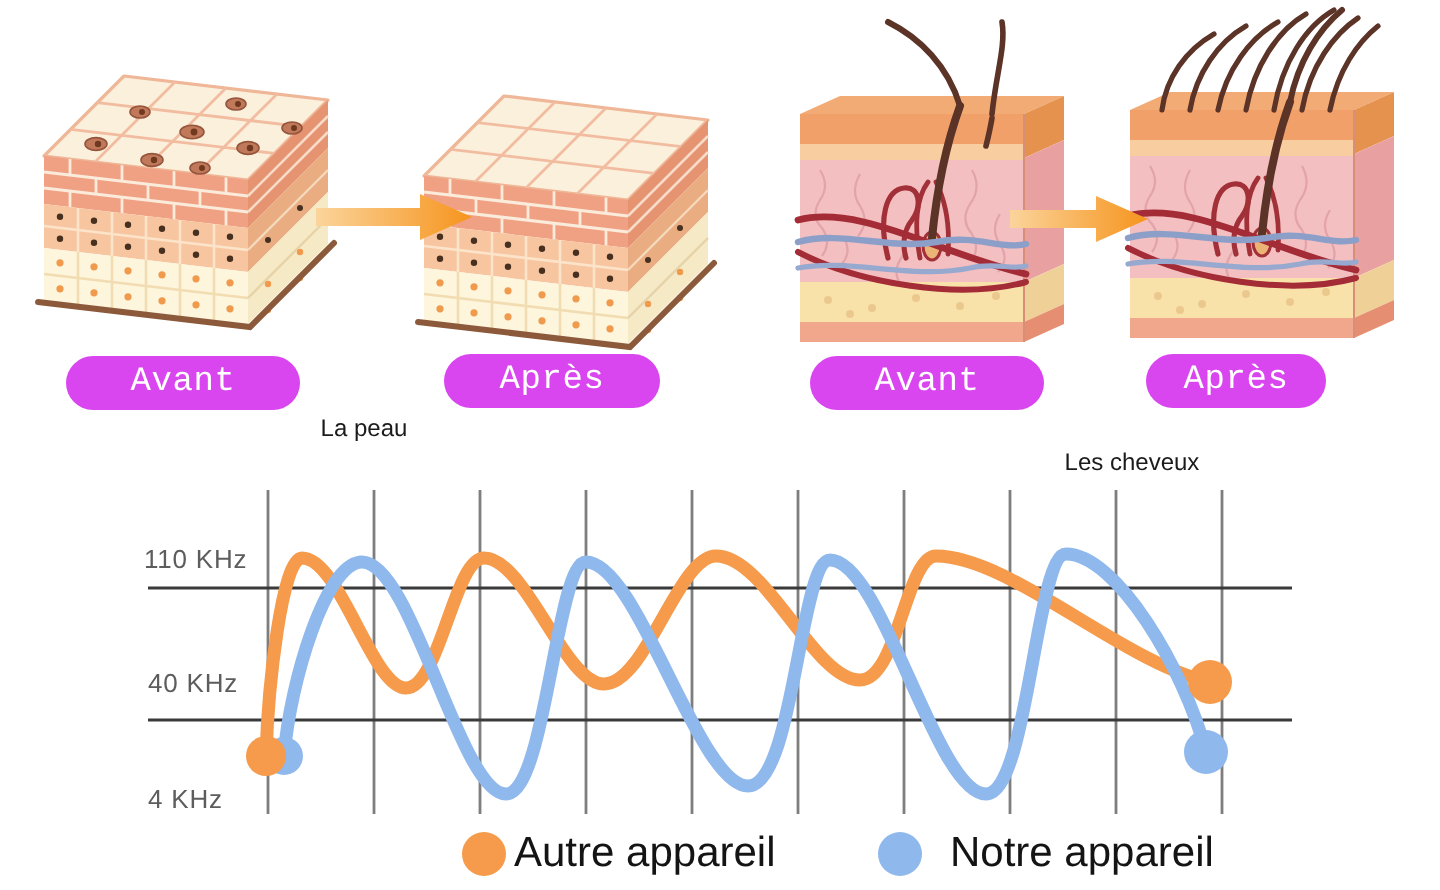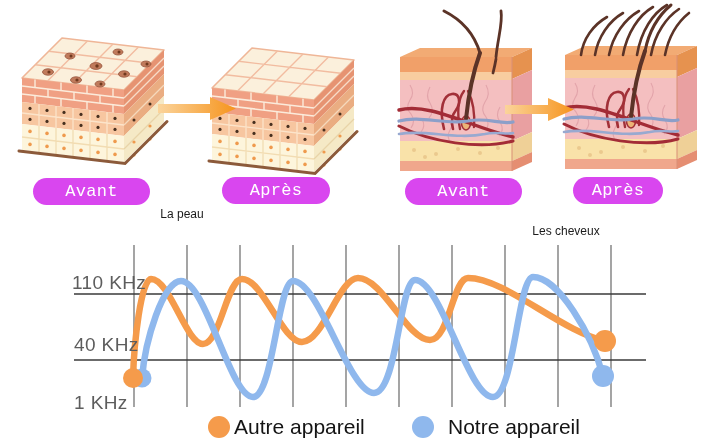--- a/index.html
+++ b/index.html
@@ -18,7 +18,7 @@
     position:absolute;color:#1b1b1b;font-size:12px;text-align:center;width:160px;
   }
   .tick{
-    position:absolute;color:#5d5d5d;font-size:19px;letter-spacing:.4px;white-space:nowrap;
+    position:absolute;color:#5d5d5d;font-size:13px;letter-spacing:.4px;white-space:nowrap;
   }
   .legend-item{
     position:absolute;display:flex;align-items:center;height:23px;

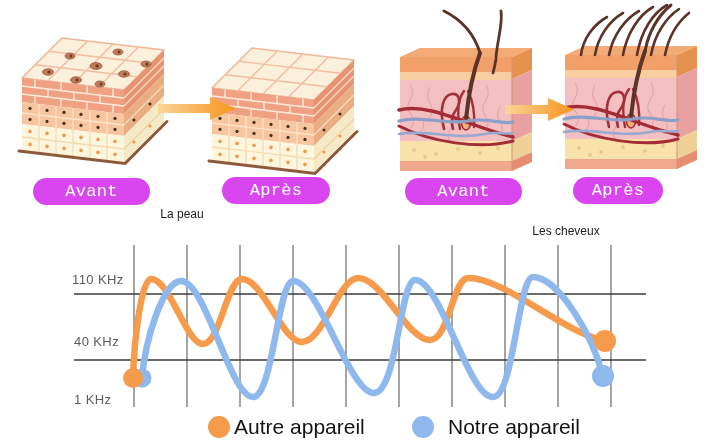--- a/index.html
+++ b/index.html
@@ -249,7 +249,7 @@
 
 <div class="tick" style="left:72px;top:272px;">110 KHz</div>
 <div class="tick" style="left:74px;top:334px;">40 KHz</div>
-<div class="tick" style="left:74px;top:392px;">1 KHz</div>
+<div class="tick" style="left:74px;top:392px;">4 KHz</div>
 
 <div class="legend-item" style="left:208px;top:415px;">
   <span class="legend-dot" style="margin-right:4px;background:#F59B4B;"></span>

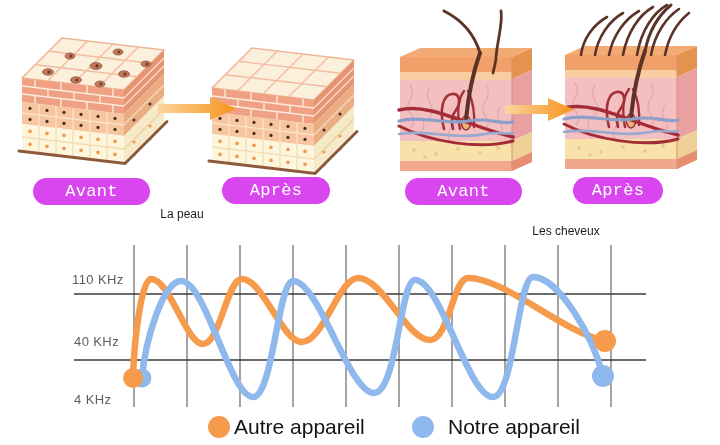--- a/index.html
+++ b/index.html
@@ -251,7 +251,7 @@
 <div class="tick" style="left:74px;top:334px;">40 KHz</div>
 <div class="tick" style="left:74px;top:392px;">4 KHz</div>
 
-<div class="legend-item" style="left:208px;top:415px;">
+<div class="legend-item" style="left:231px;top:415px;">
   <span class="legend-dot" style="margin-right:4px;background:#F59B4B;"></span>
   <span>Autre appareil</span>
 </div>

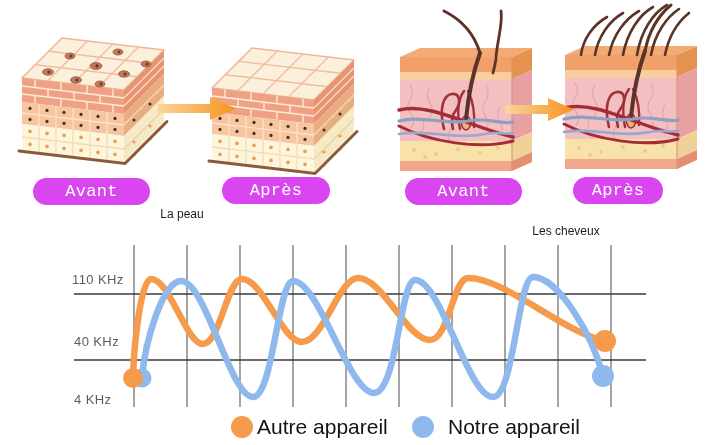--- a/index.html
+++ b/index.html
@@ -255,7 +255,7 @@
   <span class="legend-dot" style="margin-right:4px;background:#F59B4B;"></span>
   <span>Autre appareil</span>
 </div>
-<div class="legend-item" style="left:412px;top:415px;align-items:center;">
+<div class="legend-item" style="left:439px;top:415px;align-items:center;">
   <span class="legend-dot" style="margin-right:14px;background:#8FB8ED;"></span>
   <span>Notre appareil</span>
 </div>

